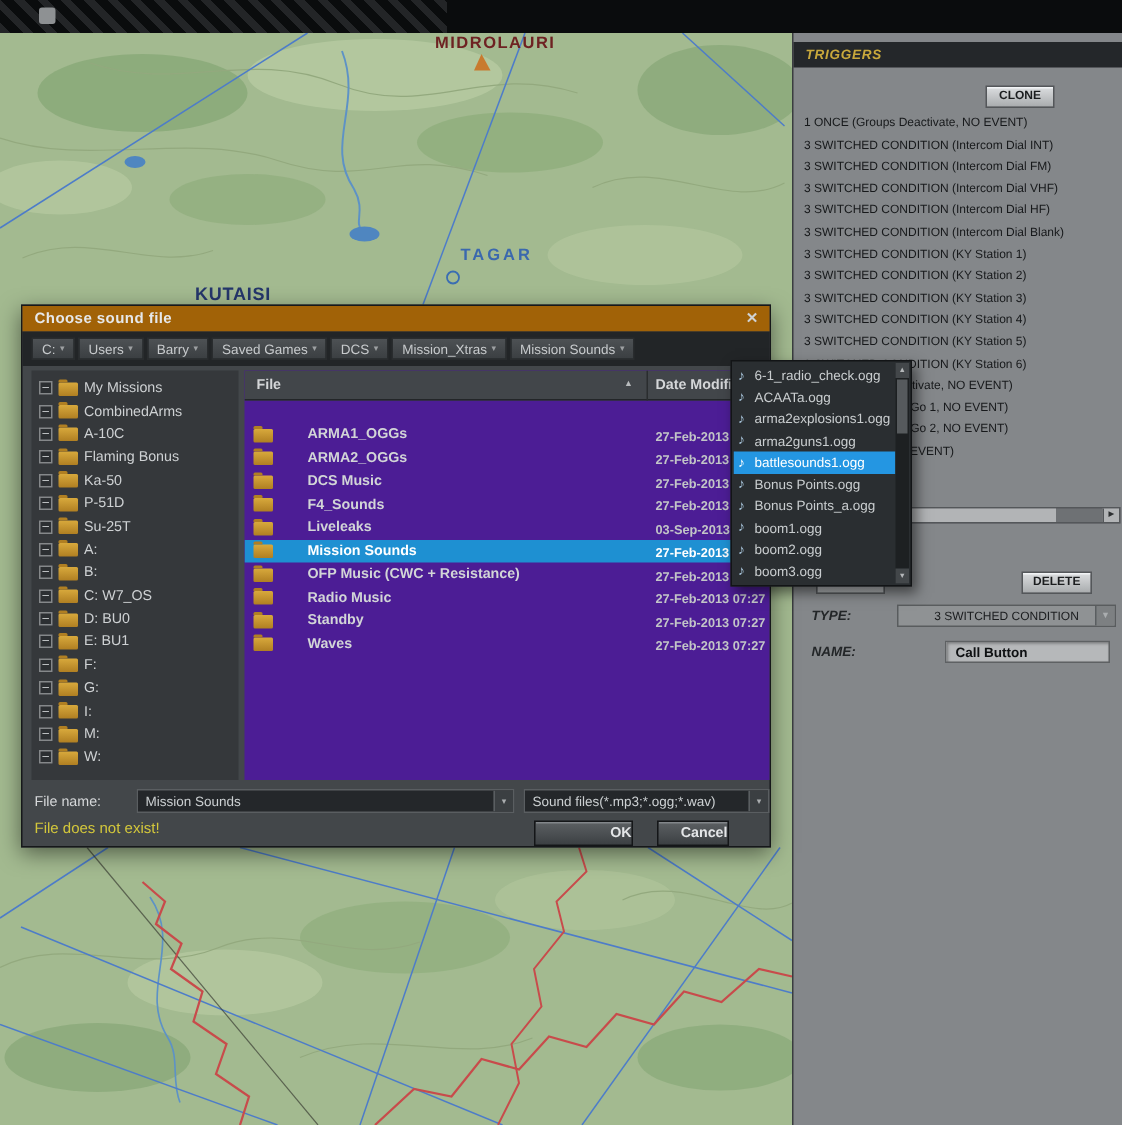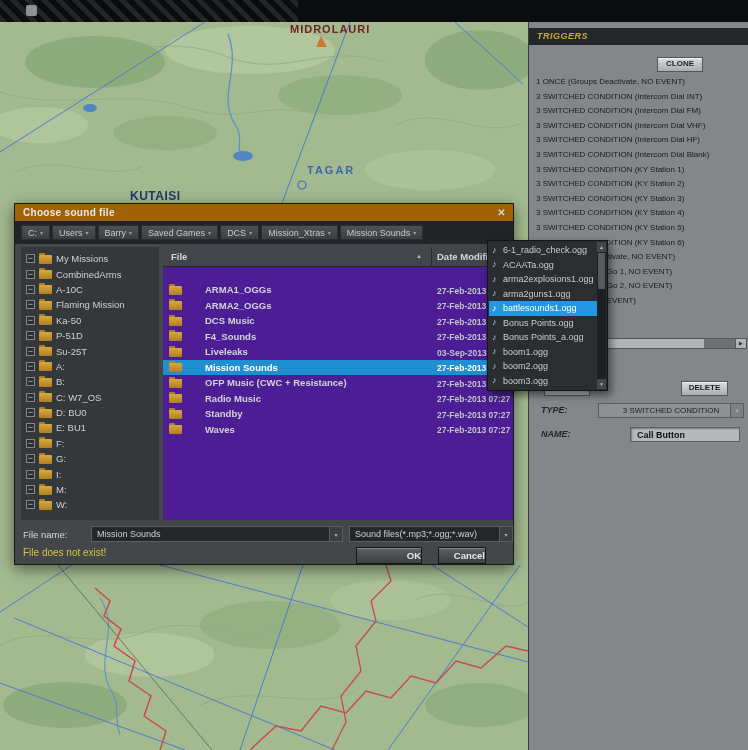--- a/index.html
+++ b/index.html
@@ -264,7 +264,7 @@
         <div class="titem">
         <span class="expander">−</span>
         <span class="folder"></span>
-        <span>Flaming Mission</span>
+        <span>Flaming Bonus</span>
       </div>
         <div class="titem">
         <span class="expander">−</span>

